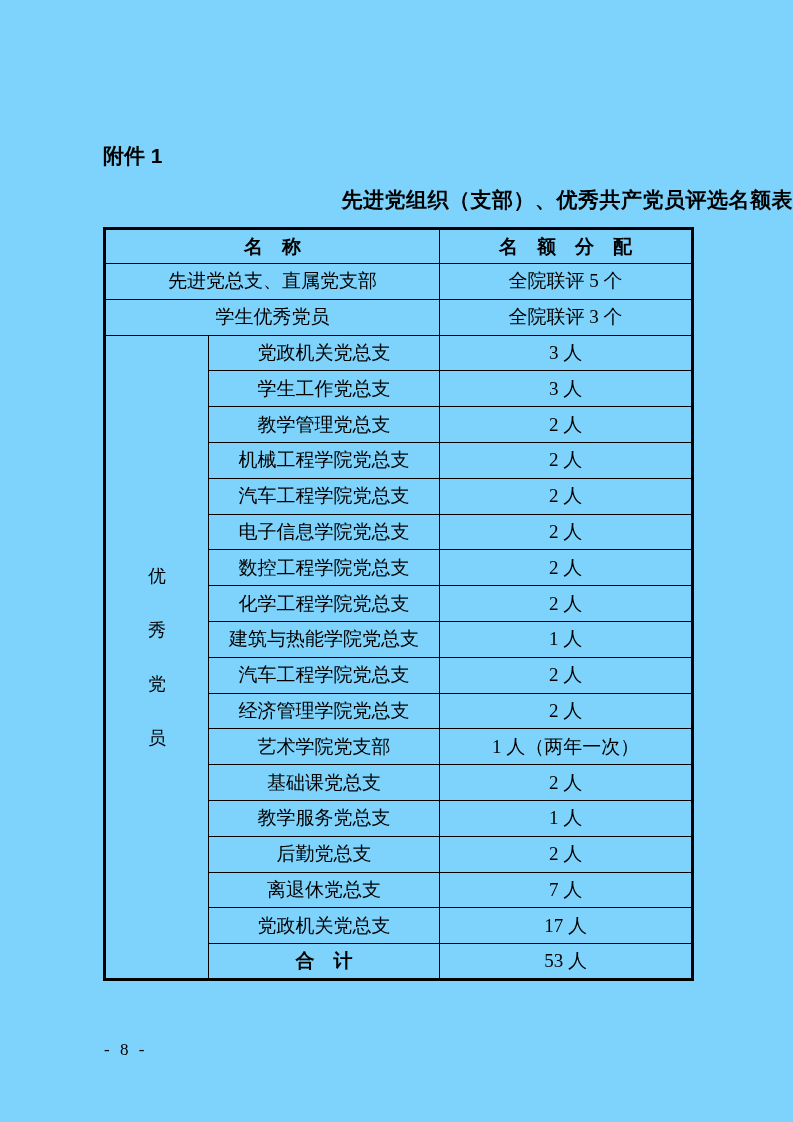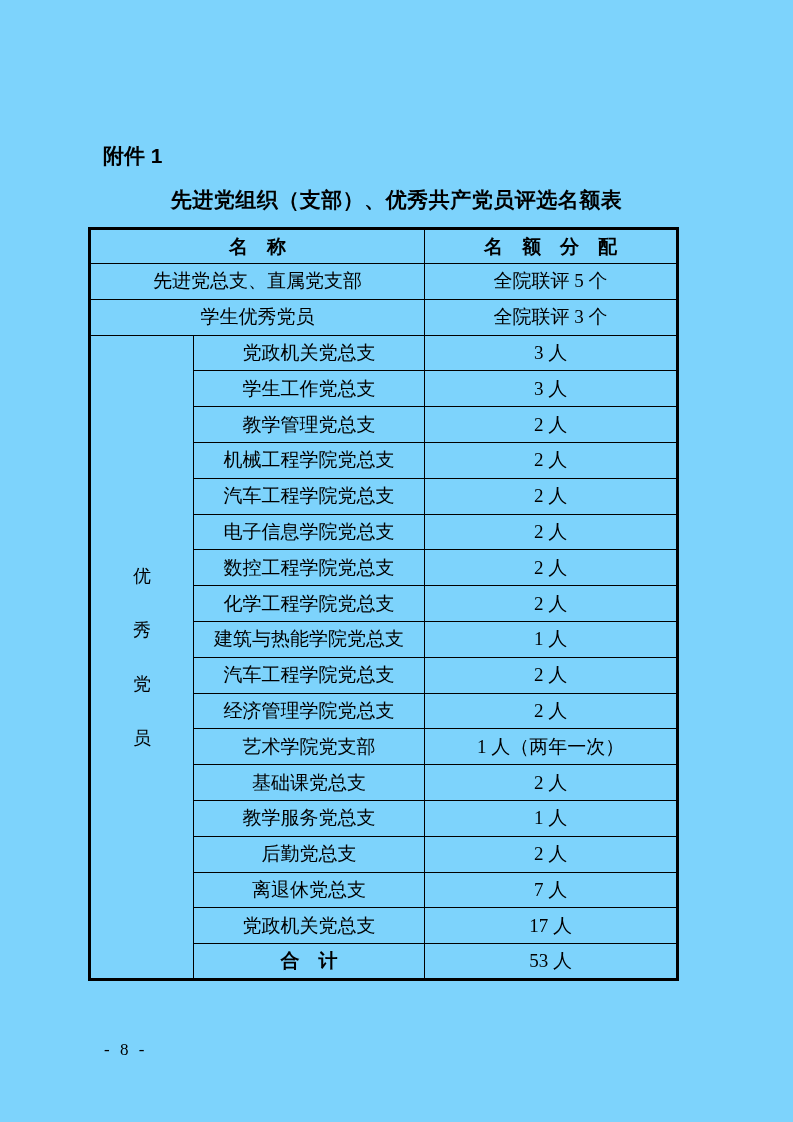--- a/index.html
+++ b/index.html
@@ -30,7 +30,7 @@
     left: 0;
     right: 0;
     top: 186px;
-    text-align: center;
+    text-align: right;
     font-weight: bold;
     font-size: 21px;
     line-height: 28px;

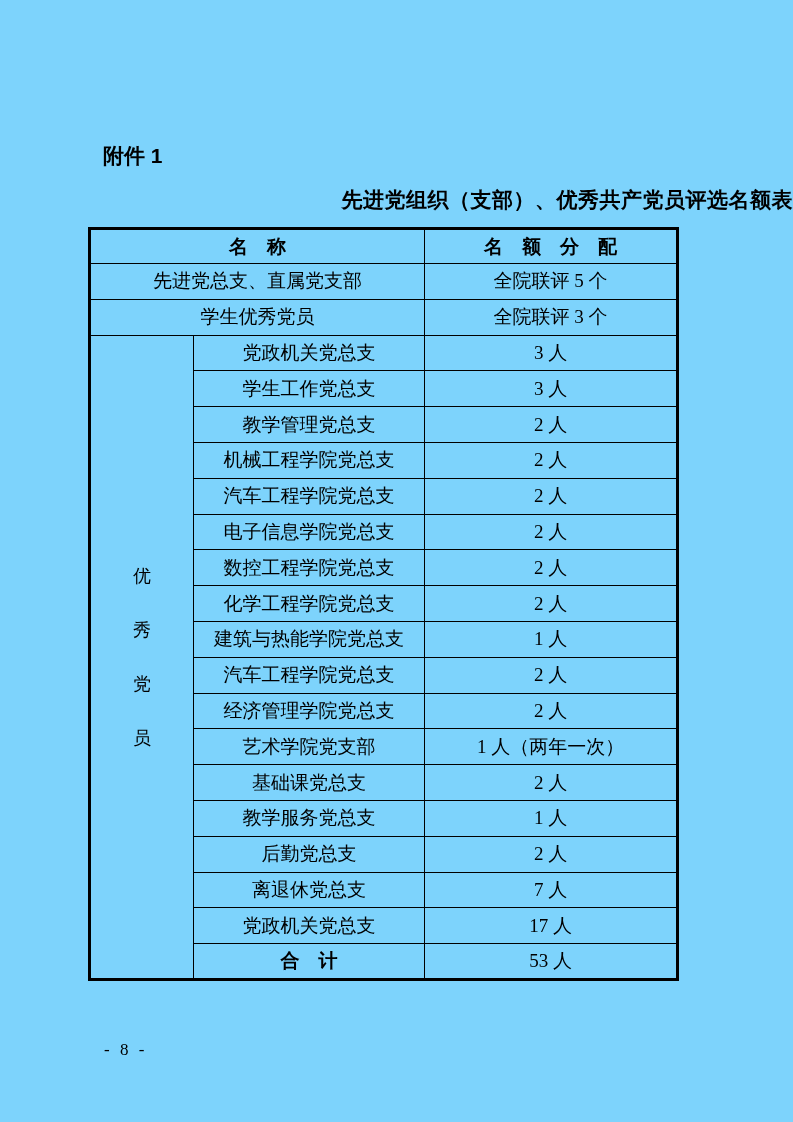--- a/index.html
+++ b/index.html
@@ -38,7 +38,7 @@
   }
   table.quota-table {
     position: absolute;
-    left: 88px;
+    left: 103px;
     top: 227px;
     width: 588px;
     height: 751px;

